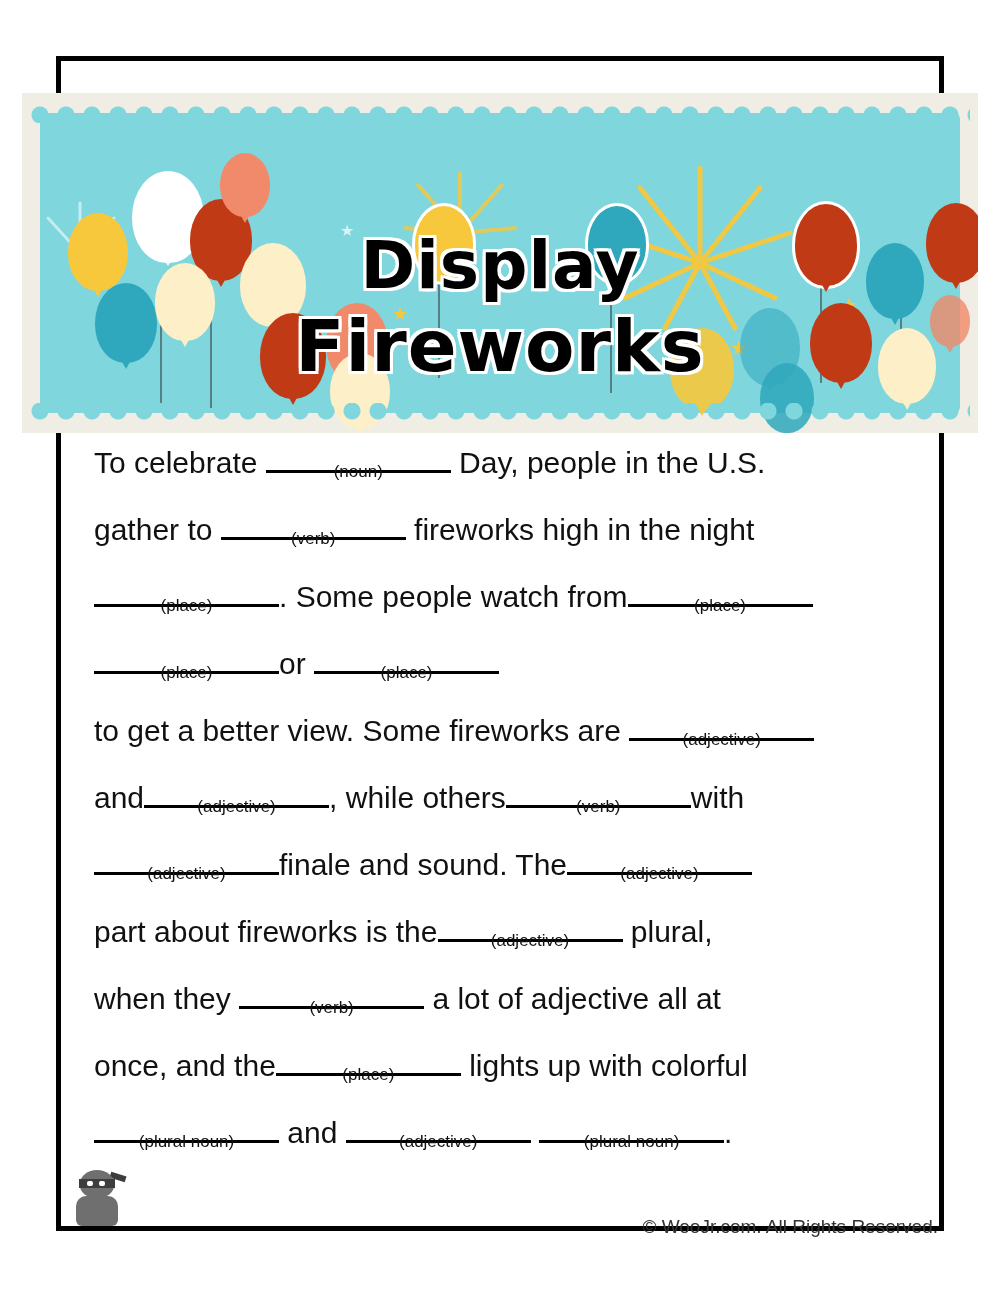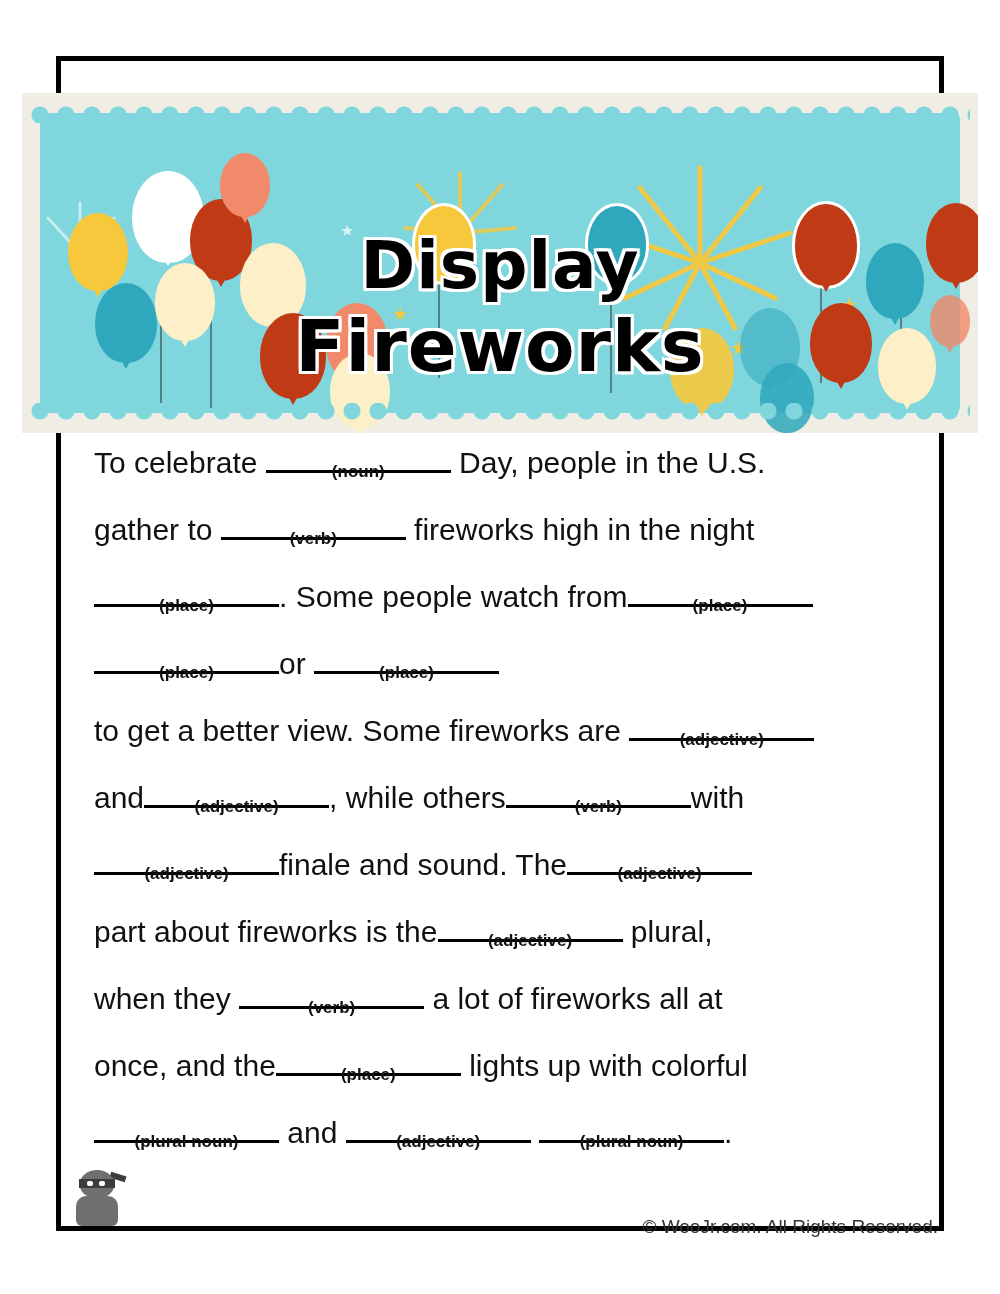--- a/index.html
+++ b/index.html
@@ -141,7 +141,6 @@
     position: relative;
     border-bottom: 3px solid #000;
     vertical-align: baseline;
-    font-weight: bold;
   }
   .blank .hint {
     position: absolute;

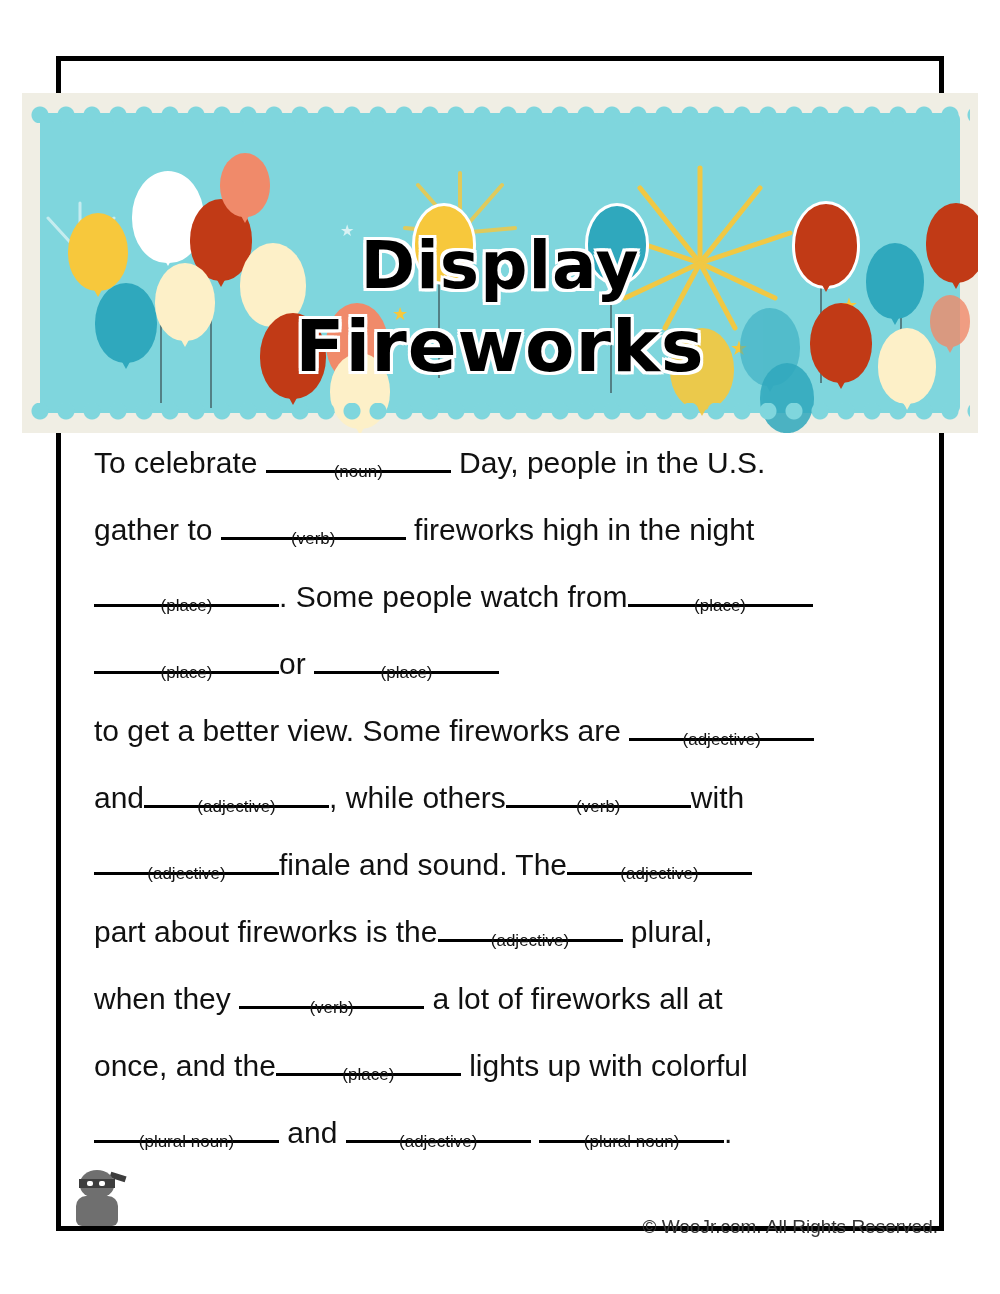--- a/index.html
+++ b/index.html
@@ -294,7 +294,7 @@
       <div class="line"><span class="txt">and</span><span class="blank" style="width: 185px; height: 30px;"><span class="hint">(adjective)</span></span><span class="txt">, while others</span><span class="blank" style="width: 185px; height: 30px;"><span class="hint">(verb)</span></span><span class="txt">with</span></div>
       <div class="line"><span class="blank" style="width: 185px; height: 30px;"><span class="hint">(adjective)</span></span><span class="txt">finale and sound. The</span><span class="blank" style="width: 185px; height: 30px;"><span class="hint">(adjective)</span></span></div>
       <div class="line"><span class="txt">part about fireworks is the</span><span class="blank" style="width: 185px; height: 30px;"><span class="hint">(adjective)</span></span><span class="txt"> plural,</span></div>
-      <div class="line"><span class="txt">when they </span><span class="blank" style="width: 185px; height: 30px;"><span class="hint">(verb)</span></span><span class="txt"> a lot of fireworks all at</span></div>
+      <div class="line"><span class="txt">when they </span><span class="blank" style="width: 185px; height: 30px;"><span class="hint">(verb)</span></span><span class="txt"> a lot of adjective all at</span></div>
       <div class="line"><span class="txt">once, and the</span><span class="blank" style="width: 185px; height: 30px;"><span class="hint">(place)</span></span><span class="txt"> lights up with colorful</span></div>
       <div class="line"><span class="blank" style="width: 185px; height: 30px;"><span class="hint">(plural noun)</span></span><span class="txt"> and </span><span class="blank" style="width: 185px; height: 30px;"><span class="hint">(adjective)</span></span><span class="txt"> </span><span class="blank" style="width: 185px; height: 30px;"><span class="hint">(plural noun)</span></span><span class="txt">.</span></div>
     </div>

